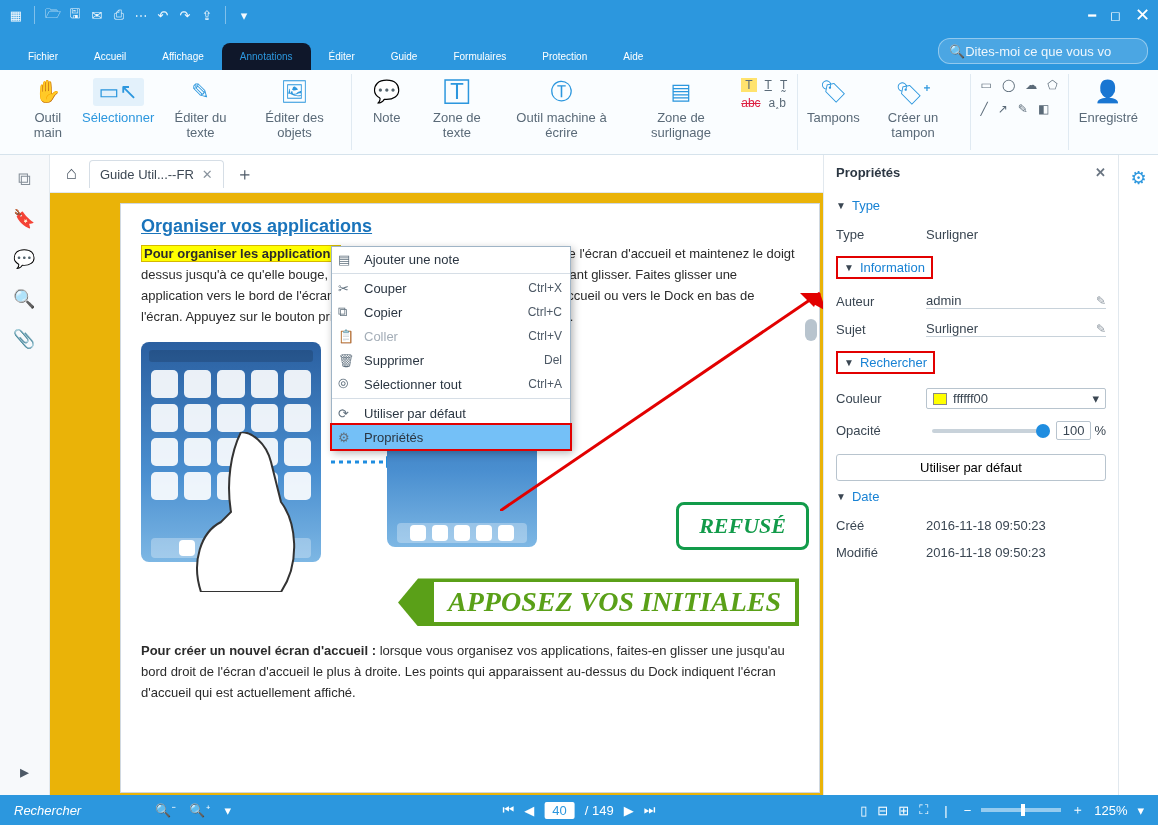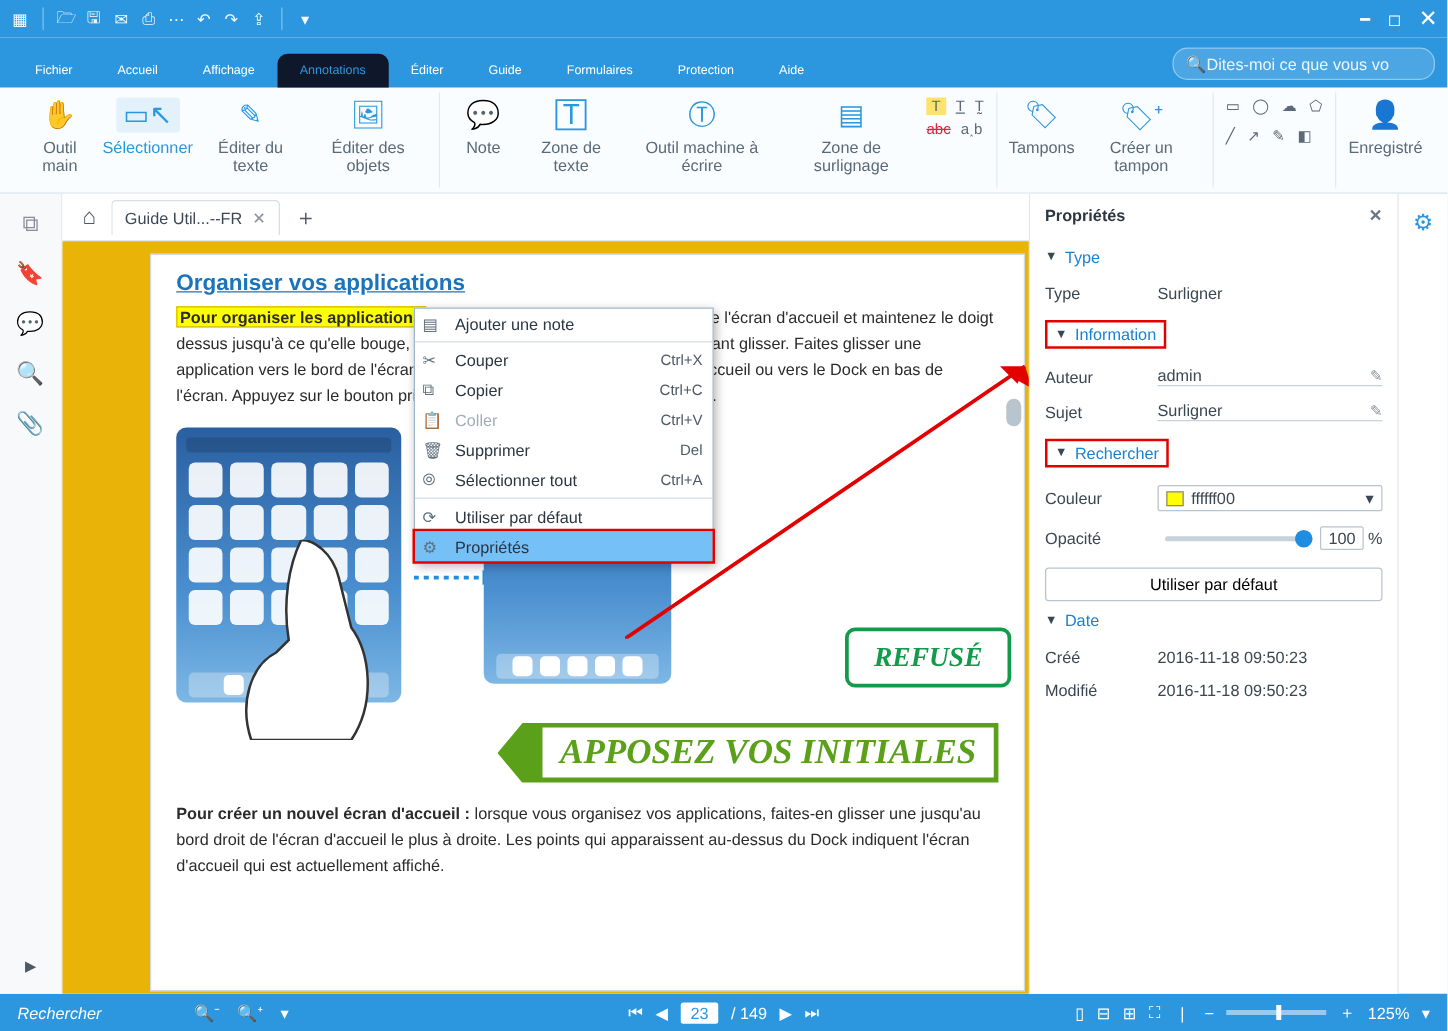--- a/index.html
+++ b/index.html
@@ -424,7 +424,7 @@
   <div class="navp">
     <span>⏮</span>
     <span>◀</span>
-    <span class="pg">23</span>
+    <span class="pg">40</span>
     <span>/ 149</span>
     <span>▶</span>
     <span>⏭</span>

